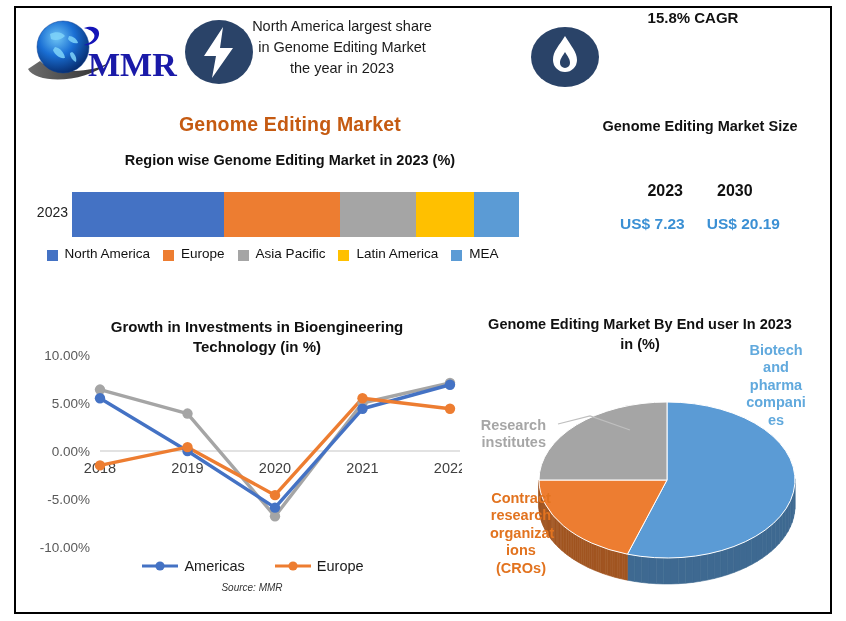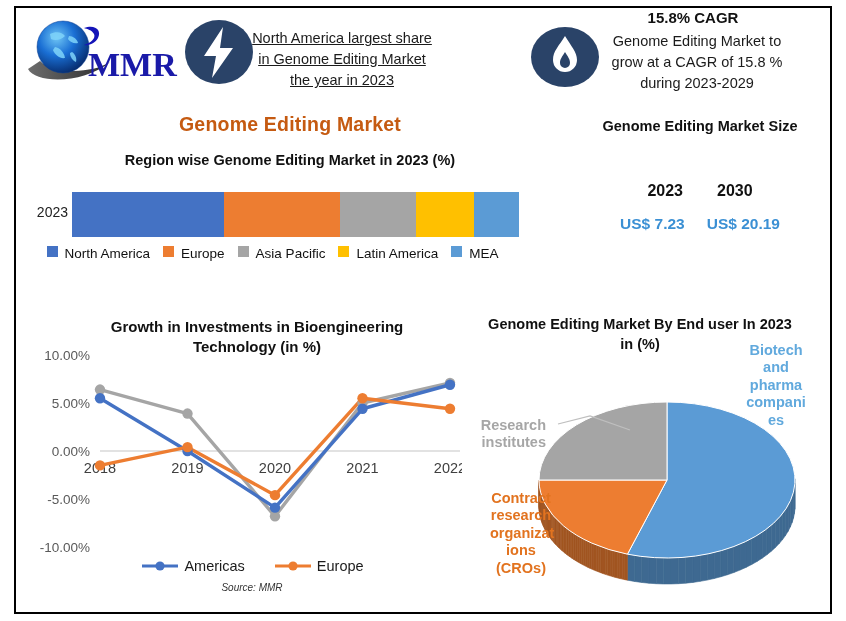--- a/index.html
+++ b/index.html
@@ -15,7 +15,7 @@
   .flame-badge{position:absolute;left:523px;top:26px;width:84px;height:62px;}
   .hdr-text{position:absolute;font-size:14.5px;color:#1b1b1b;line-height:1.45;text-align:center;
             font-family:"Liberation Sans",sans-serif;}
-  #hdr-na{left:250px;top:28px;width:184px;text-decoration:underline;}
+  #hdr-na{left:250px;top:16px;width:184px;}
   #cagr-val{position:absolute;left:600px;top:9px;width:186px;text-align:center;font-size:15px;font-weight:bold;color:#111;}
   #hdr-cagr{left:604px;top:31px;width:186px;}
 

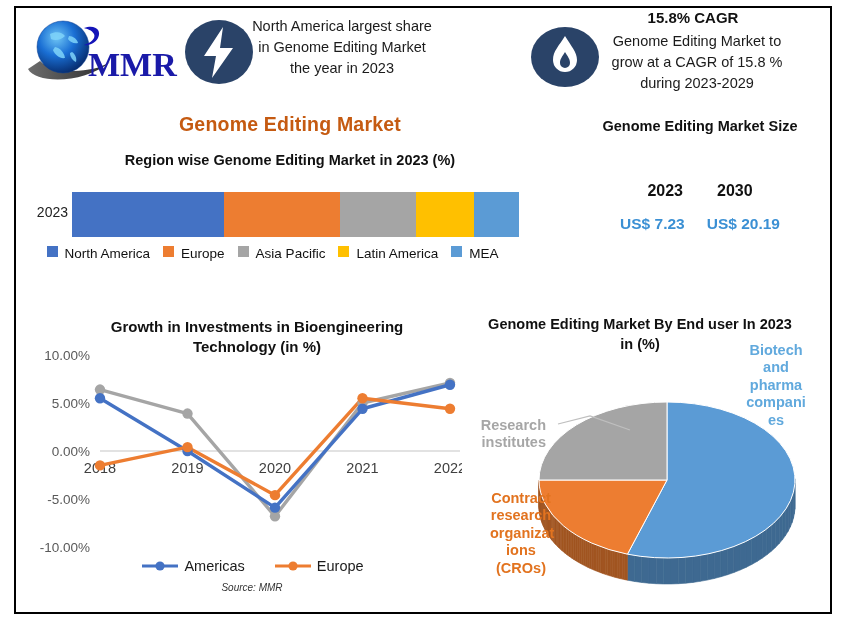--- a/index.html
+++ b/index.html
@@ -114,7 +114,6 @@
     </svg>
   </div>
   <div id="cagr-val">15.8% CAGR</div>
-  <div class="hdr-text" id="hdr-cagr">Genome Editing Market to grow at a CAGR of 15.8 % during 2023-2029</div>
 
   <div id="main-title">Genome Editing Market</div>
 

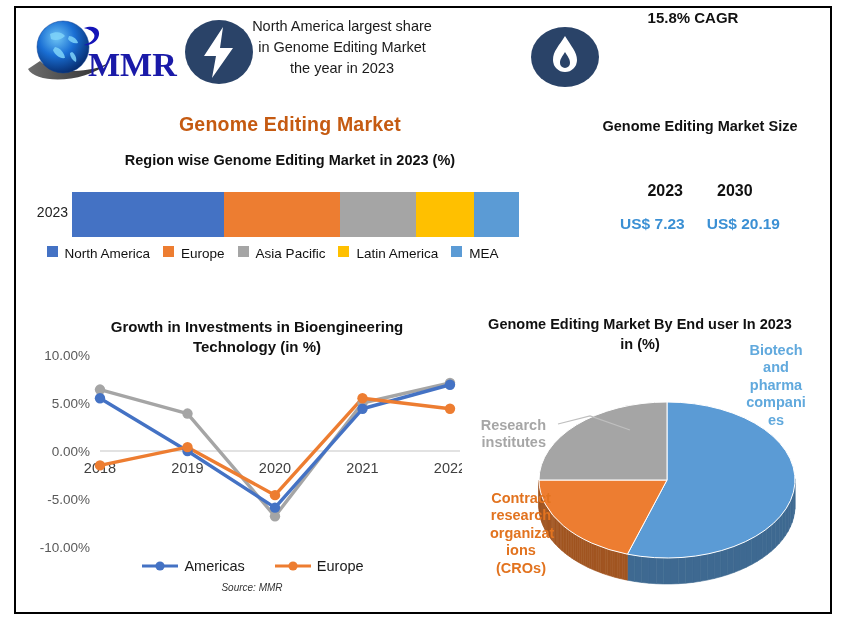--- a/index.html
+++ b/index.html
@@ -30,7 +30,7 @@
   #bar-track > div{height:100%;}
   #bar-legend{position:absolute;left:20px;top:246px;width:505px;display:flex;justify-content:center;
               align-items:center;gap:13px;font-size:13.5px;color:#111;}
-  .lg-item{display:flex;align-items:flex-start;gap:7px;white-space:nowrap;}
+  .lg-item{display:flex;align-items:flex-end;gap:7px;white-space:nowrap;}
   .lg-sq{width:11px;height:11px;display:inline-block;}
 
   

